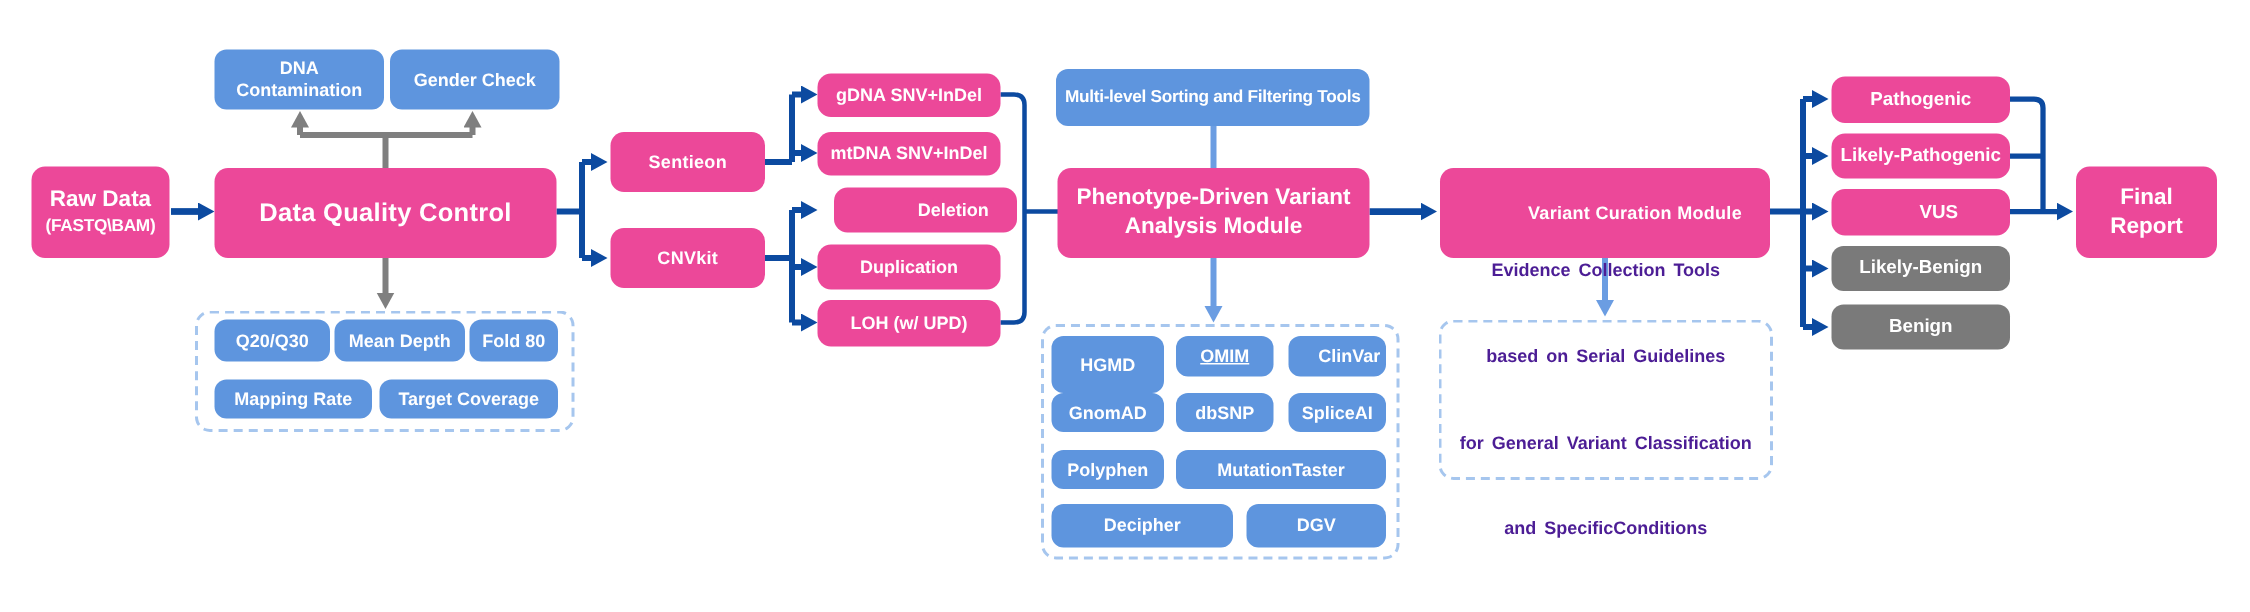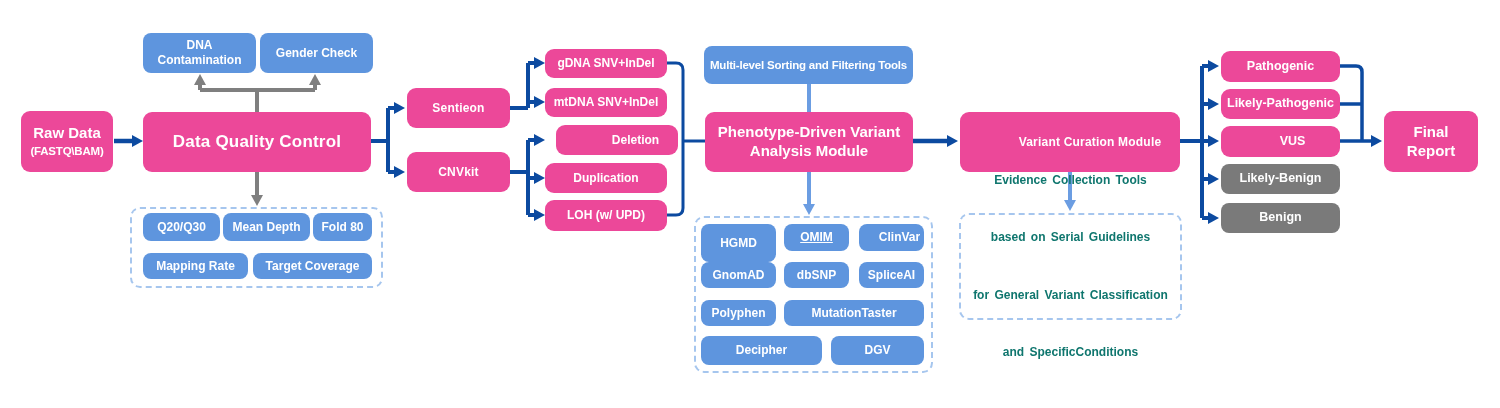--- a/index.html
+++ b/index.html
@@ -22,7 +22,7 @@
   .subtitle{font-size:11.5px;margin-top:1px;letter-spacing:-0.2px;}
   .evidence{position:absolute;left:959px;top:213px;width:223px;height:107px;
             display:flex;flex-direction:column;align-items:center;justify-content:center;
-            color:#0f766e;font-weight:700;font-size:12px;word-spacing:2px;line-height:2.1;white-space:nowrap;gap:32px;}
+            color:#4c1d95;font-weight:700;font-size:12px;word-spacing:2px;line-height:2.1;white-space:nowrap;gap:32px;}
 </style>
 </head>
 <body>

